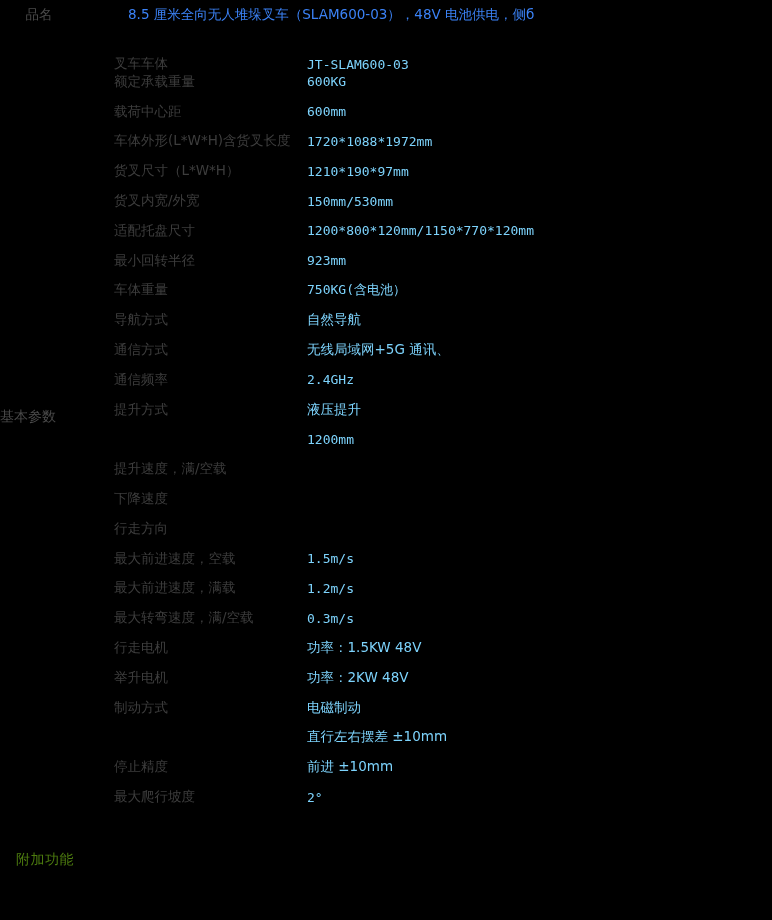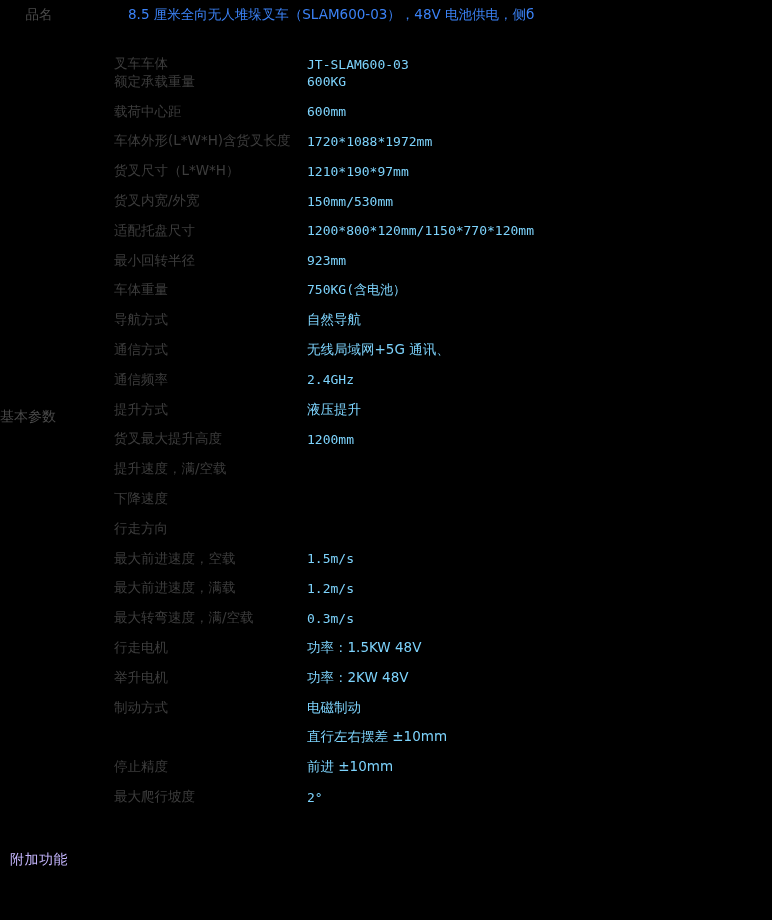--- a/index.html
+++ b/index.html
@@ -159,7 +159,6 @@
         <div class="cell-value cjk">液压提升</div>
       </div>
       <div class="row" style="top: 424.4px;">
-        <div class="cell-name">货叉最大提升高度</div>
         <div class="cell-value">1200mm</div>
       </div>
       <div class="row" style="top: 454.2px;">

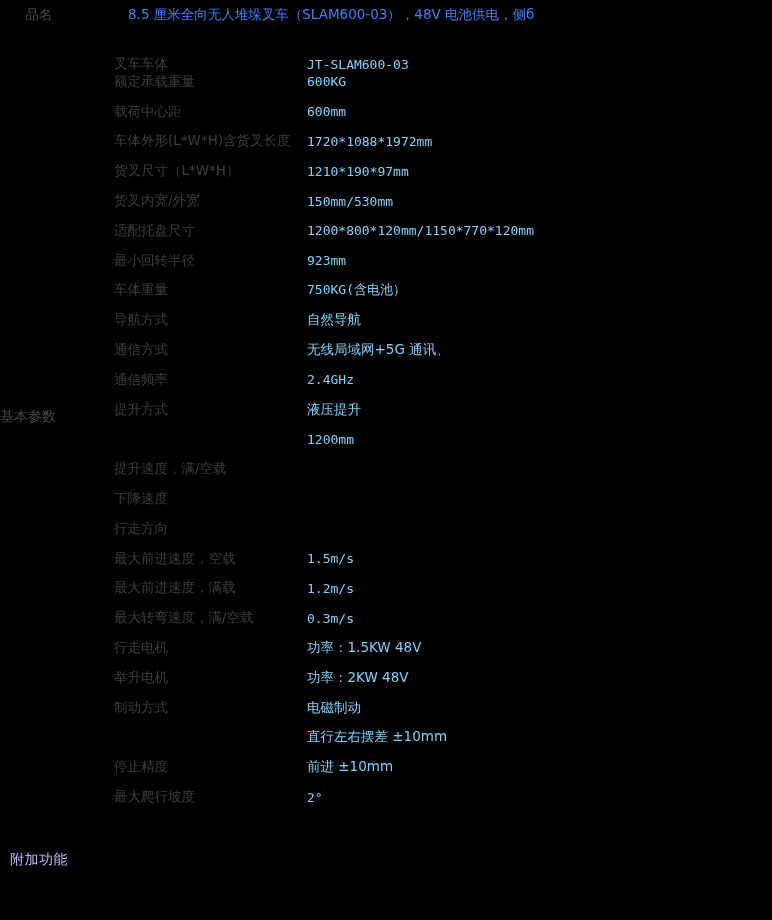--- a/index.html
+++ b/index.html
@@ -86,9 +86,9 @@
   }
   .footer-label {
     position: absolute;
-    left: 10px;
+    left: 16px;
     font-size: 14px;
-    color: #c4b5fd;
+    color: #4d7c0f;
     font-family: Liberation Sans, sans-serif;
     letter-spacing: 0.5px;
   }

